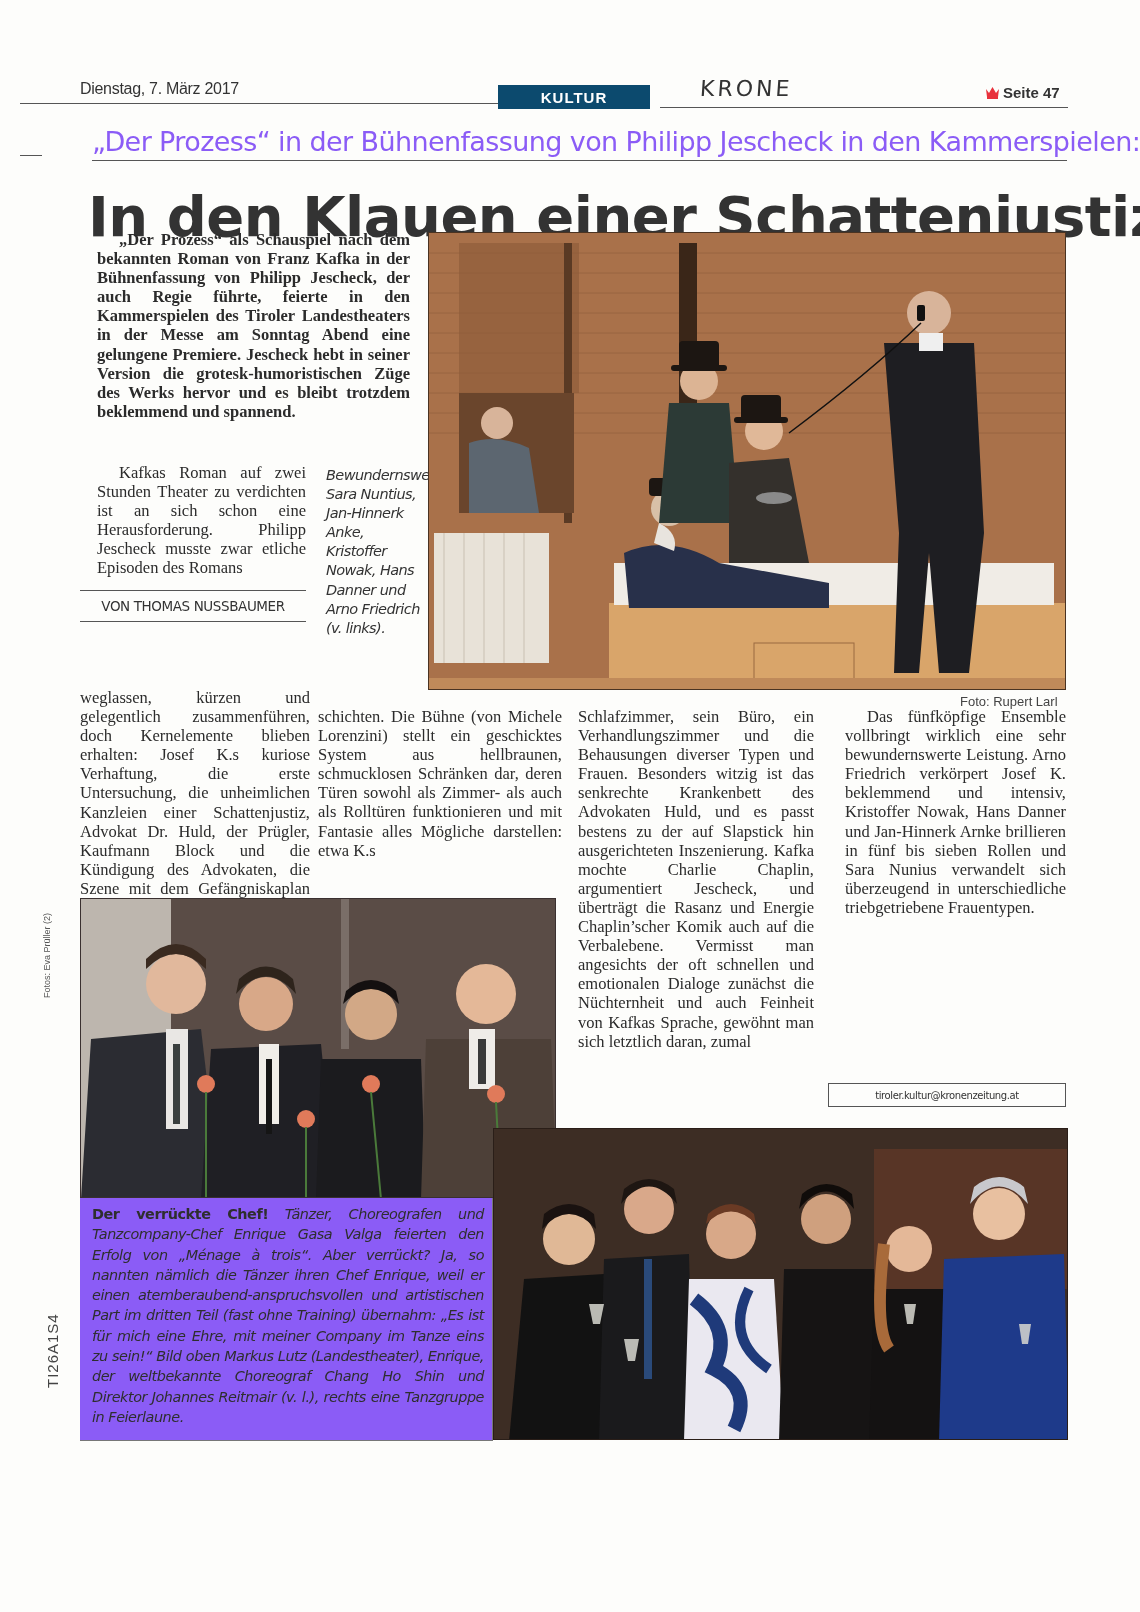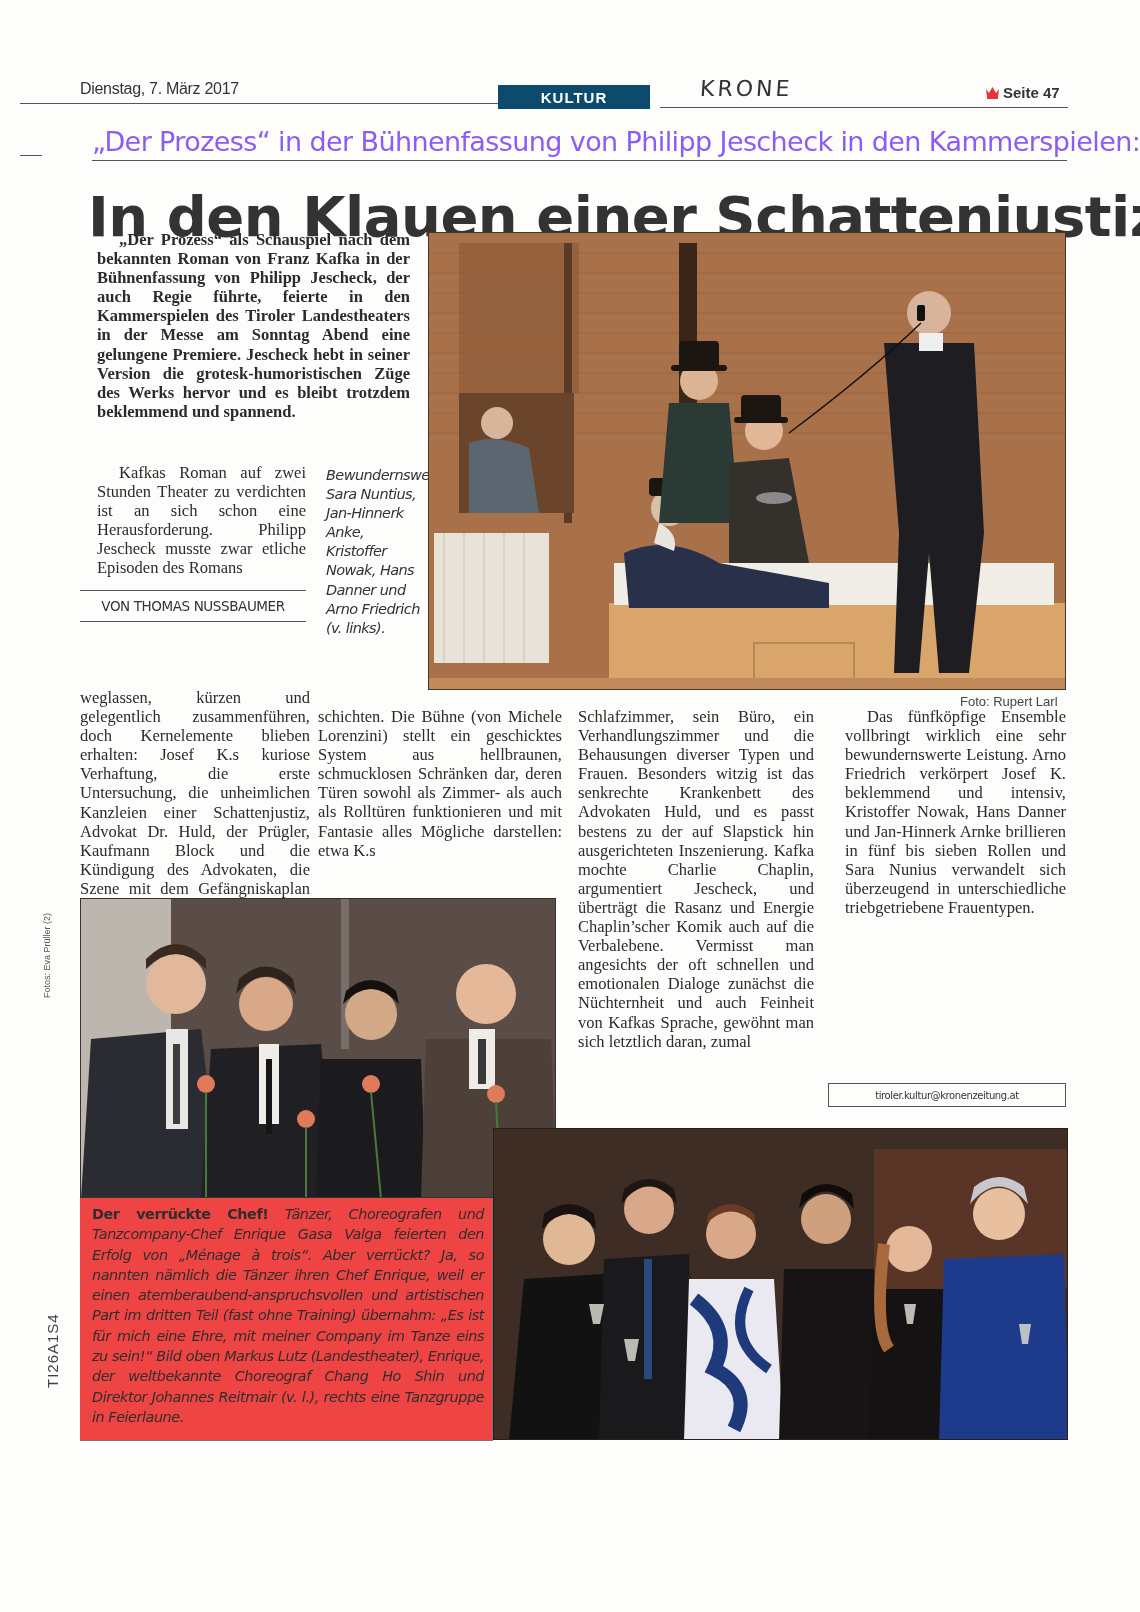--- a/index.html
+++ b/index.html
@@ -54,7 +54,7 @@
     .vertical-code span { position: absolute; left: 0; top: 0; transform-origin: left top; transform: translate(16px, 88px) rotate(-90deg); white-space: nowrap; font-family: "Liberation Sans", sans-serif; font-size: 15px; color: #444; letter-spacing: 1px; }
 
     
-    .caption-box { left: 80px; top: 1198px; width: 413px; height: 243px; background: #ef4444; border-right: 1px solid #777; border-bottom: 1px solid #777; padding: 6px 8px 4px 12px; }
+    .caption-box { left: 80px; top: 1198px; width: 413px; height: 243px; background: #8b5cf6; border-right: 1px solid #777; border-bottom: 1px solid #777; padding: 6px 8px 4px 12px; }
     .caption-box p { font-family: "DejaVu Sans", sans-serif; font-style: italic; font-size: 14.4px; line-height: 20.3px; text-align: justify; color: #2e2e2e; letter-spacing: -0.45px; }
     .caption-box .cap-lead { font-style: normal; font-weight: bold; }
 

